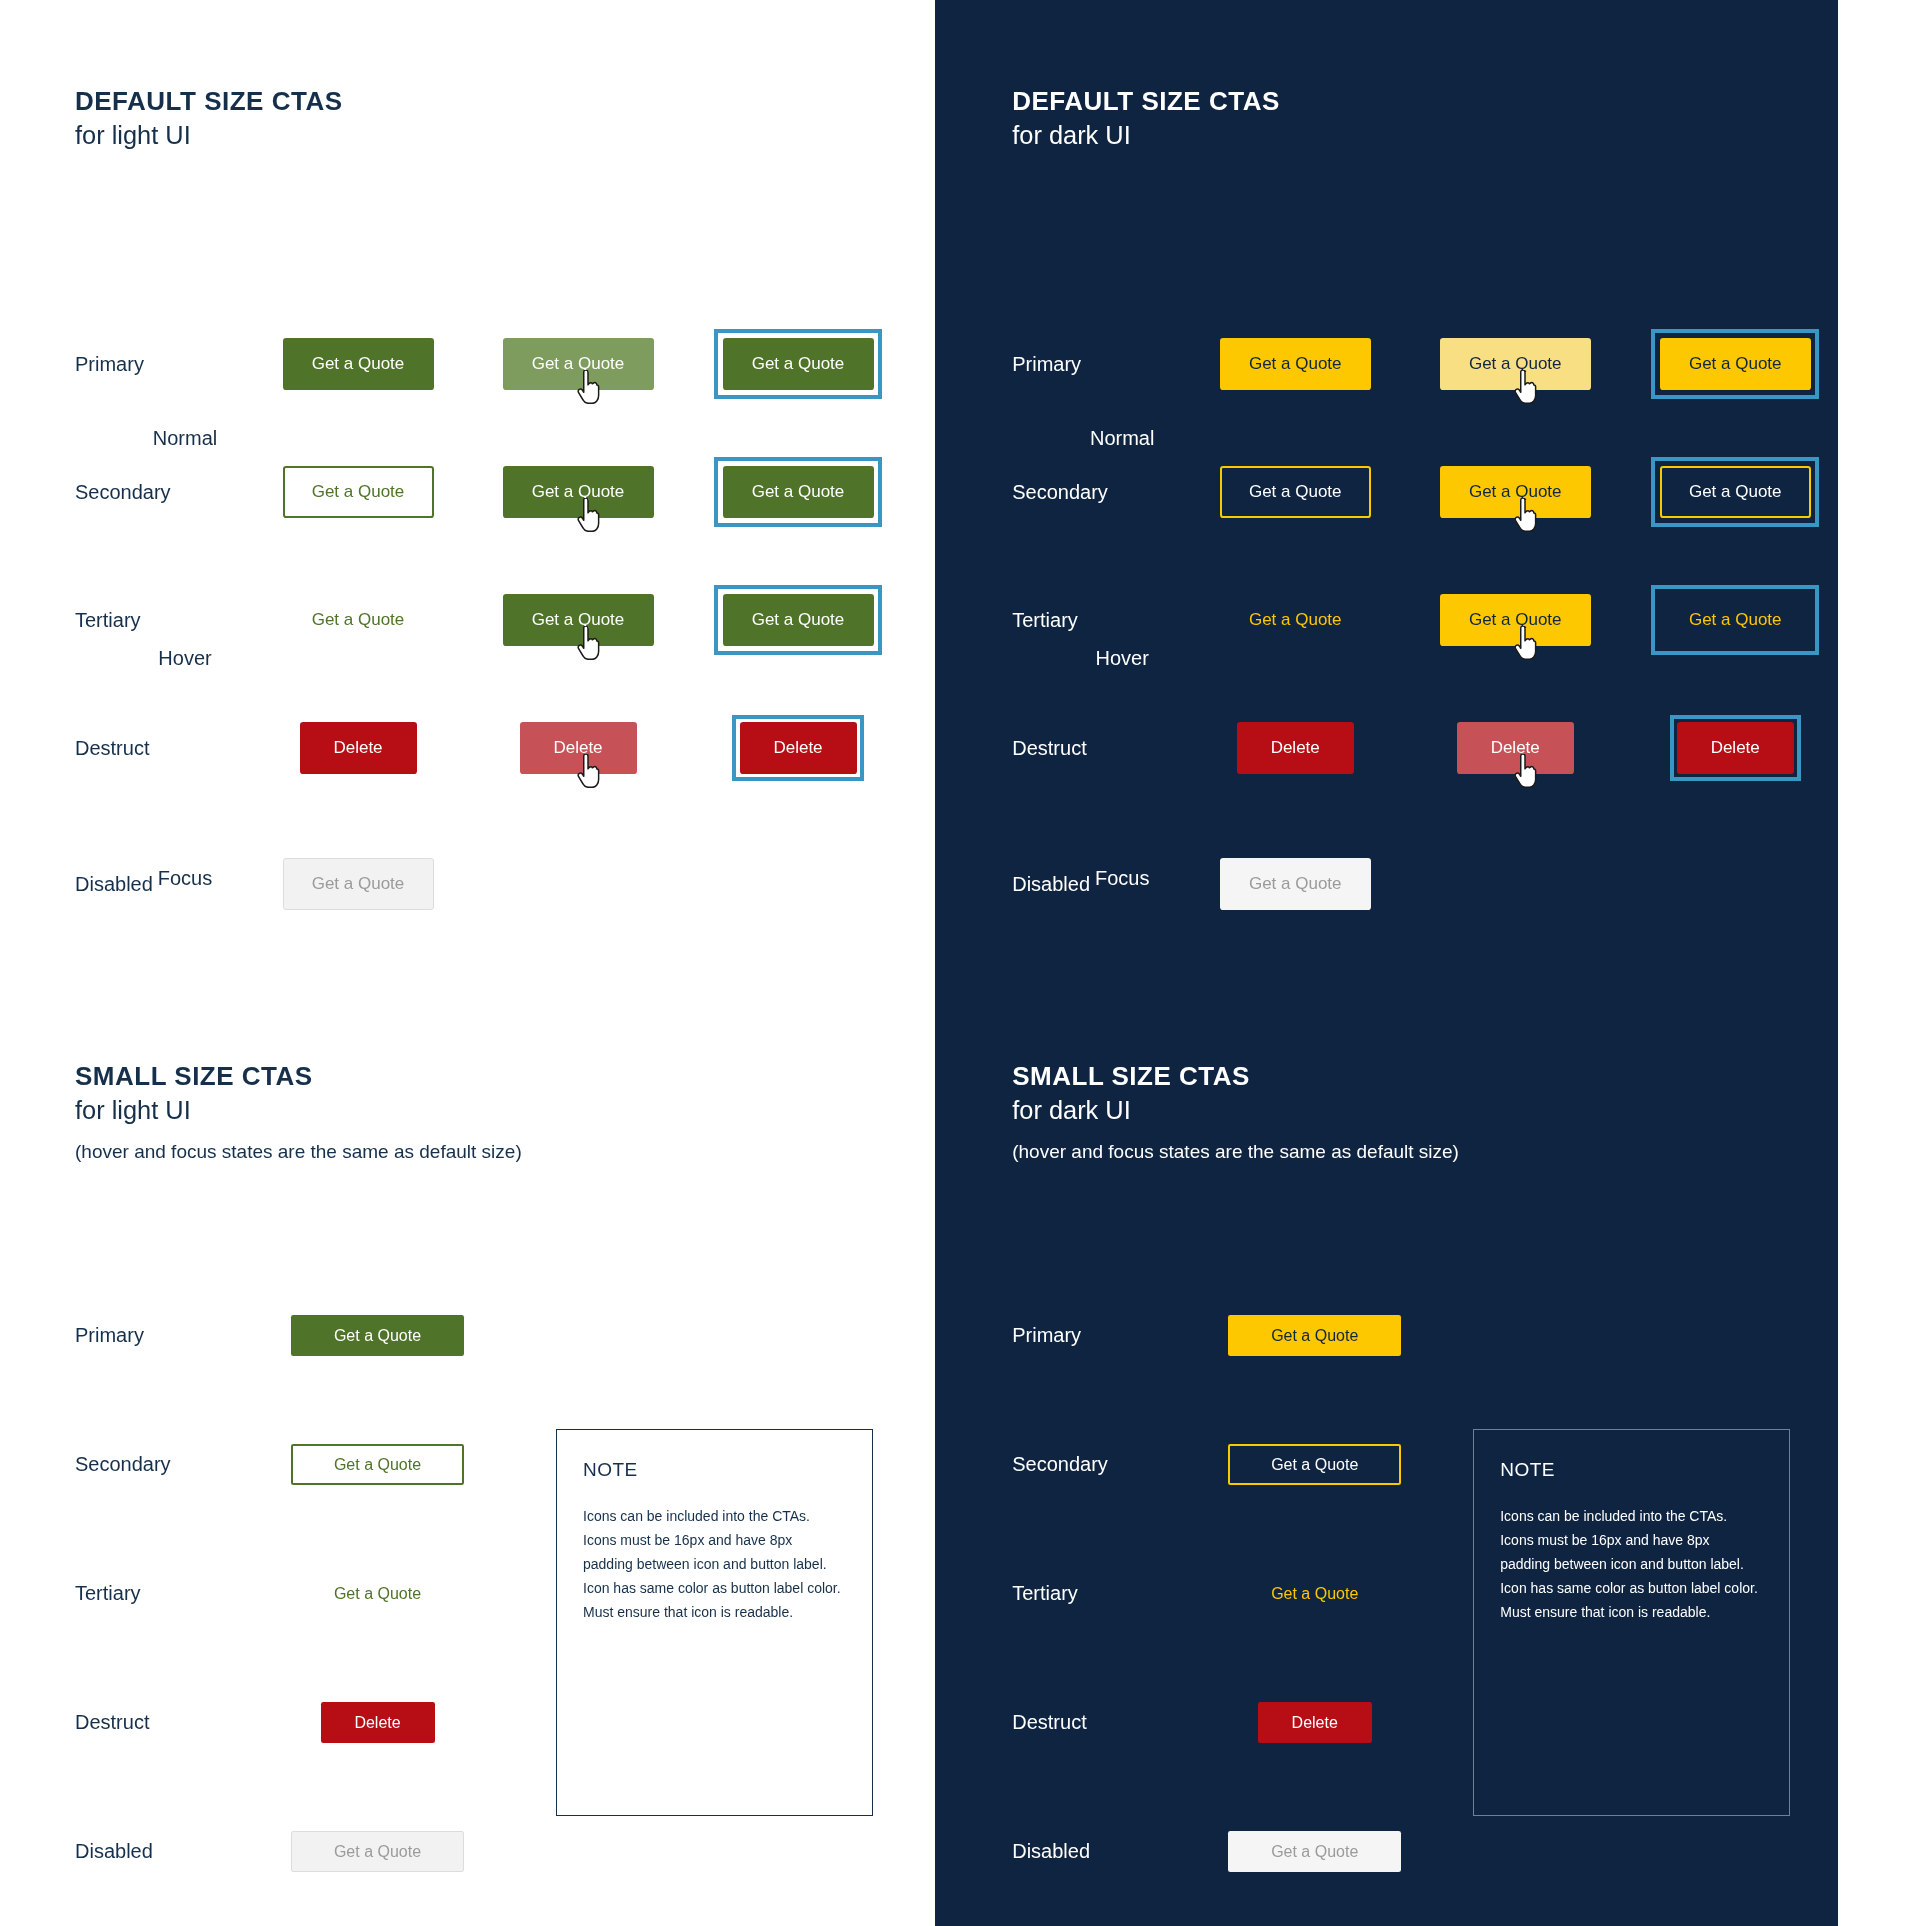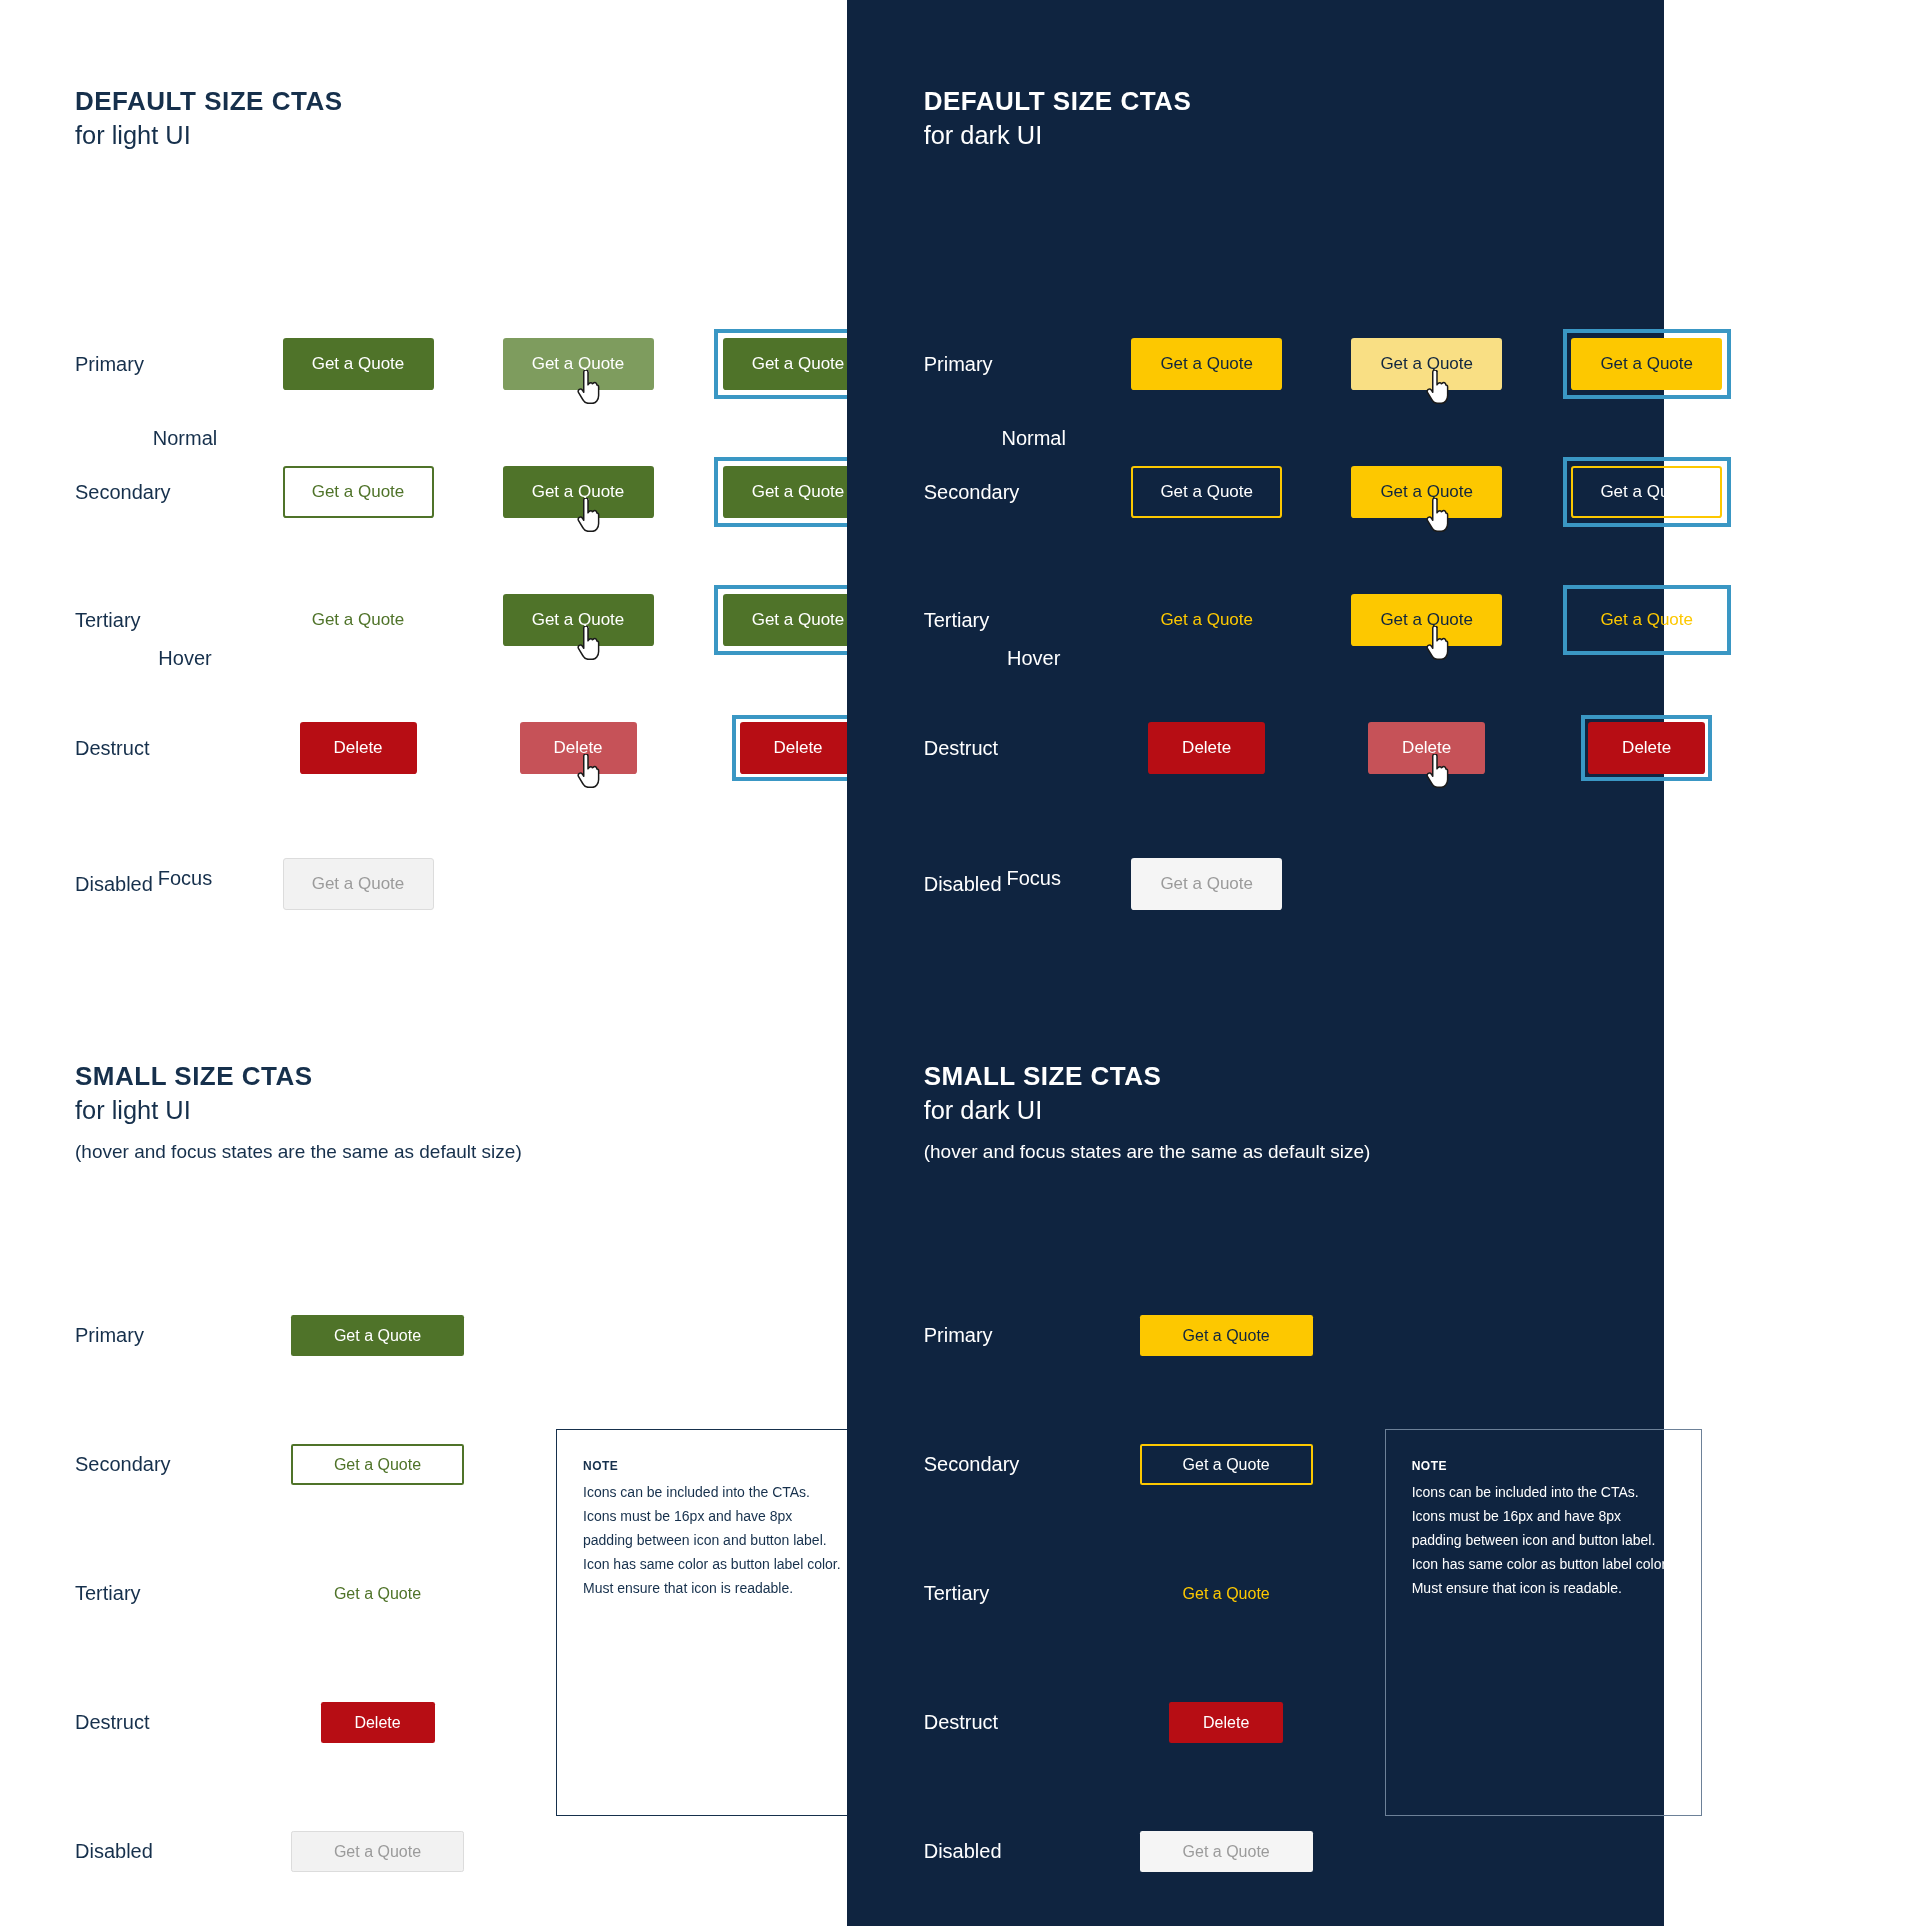--- a/index.html
+++ b/index.html
@@ -17,7 +17,7 @@
 
   .page {
     position: relative;
-    width: 1664px;
+    width: 1838px;
     height: 1926px;
     display: flex;
     align-items: flex-end;

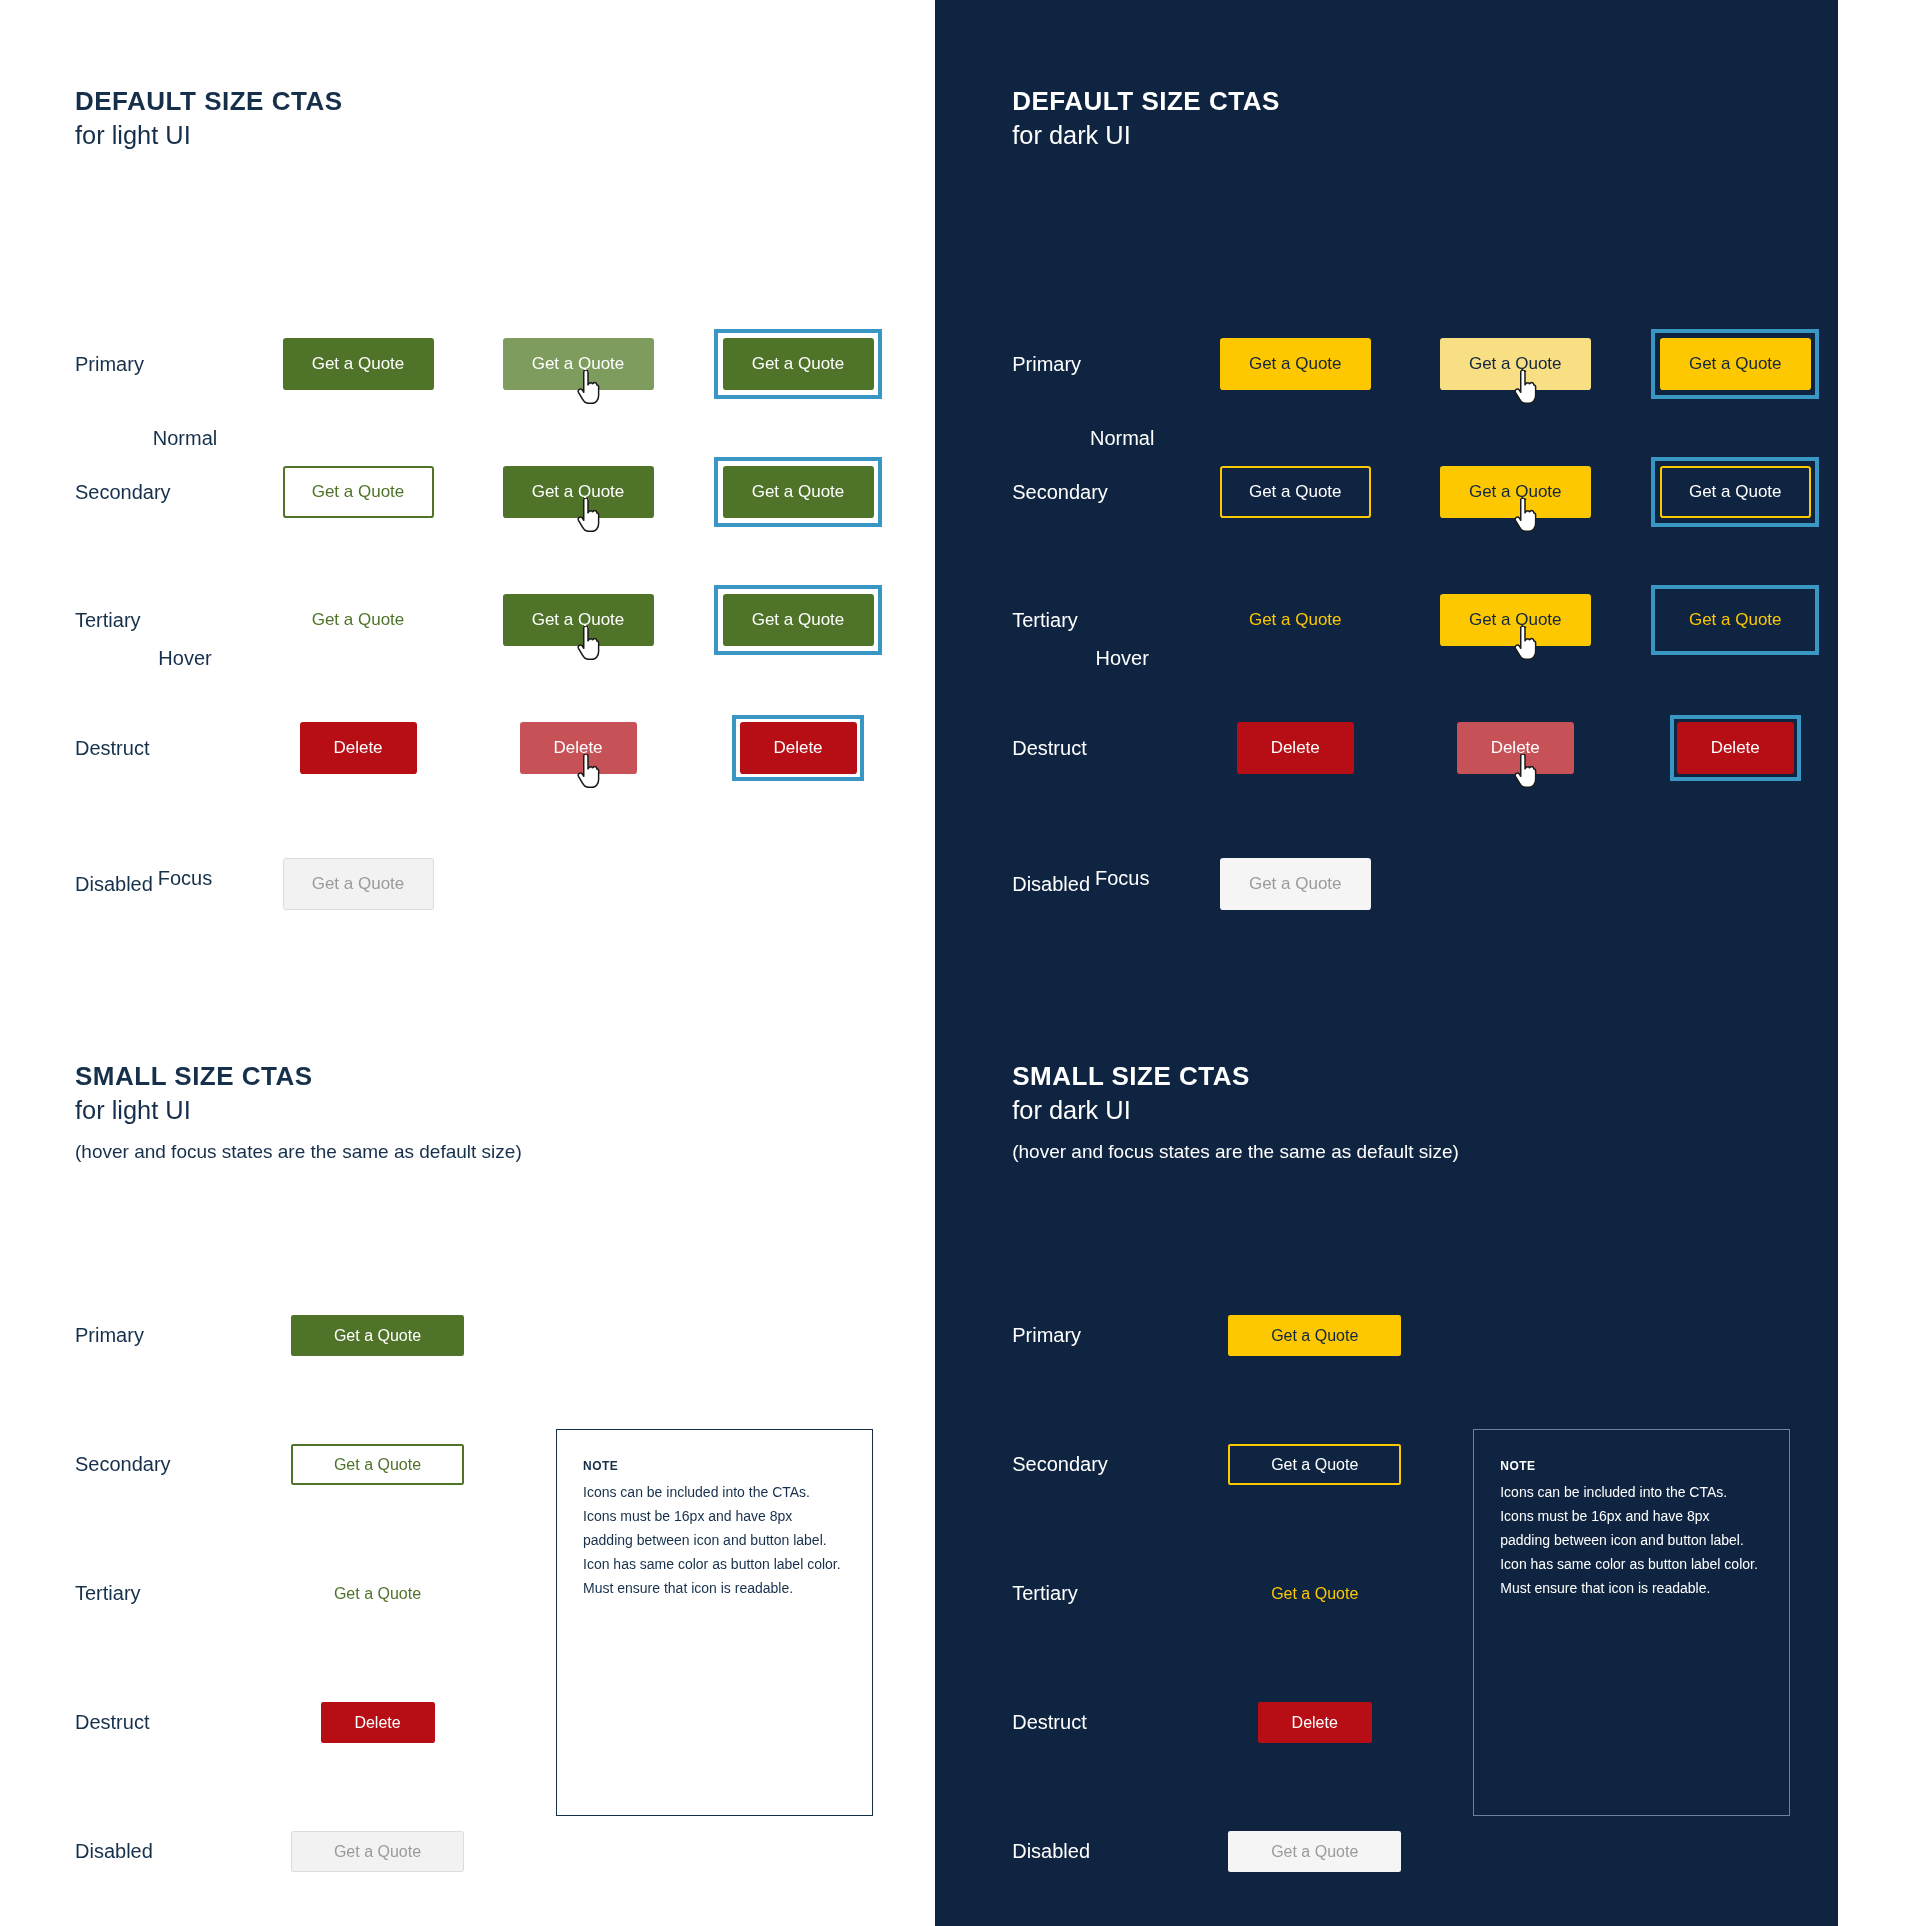--- a/index.html
+++ b/index.html
@@ -214,10 +214,10 @@
   .panel-dark .note-box { border-color: #6d8198; }
 
   .note-title {
-    font-size: 12px;
-    font-weight: bold;
+    font-size: 19px;
+    font-weight: normal;
     letter-spacing: 0.5px;
-    margin-bottom: 7px;
+    margin-bottom: 23px;
   }
   .note-body {
     font-size: 14px;

